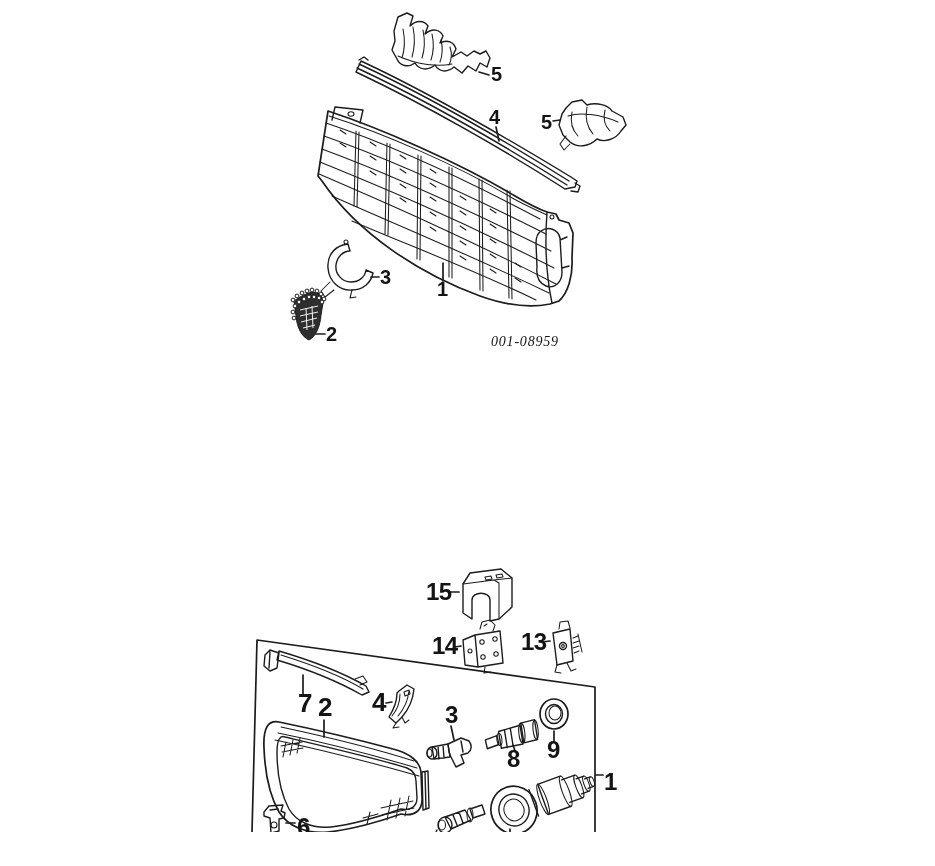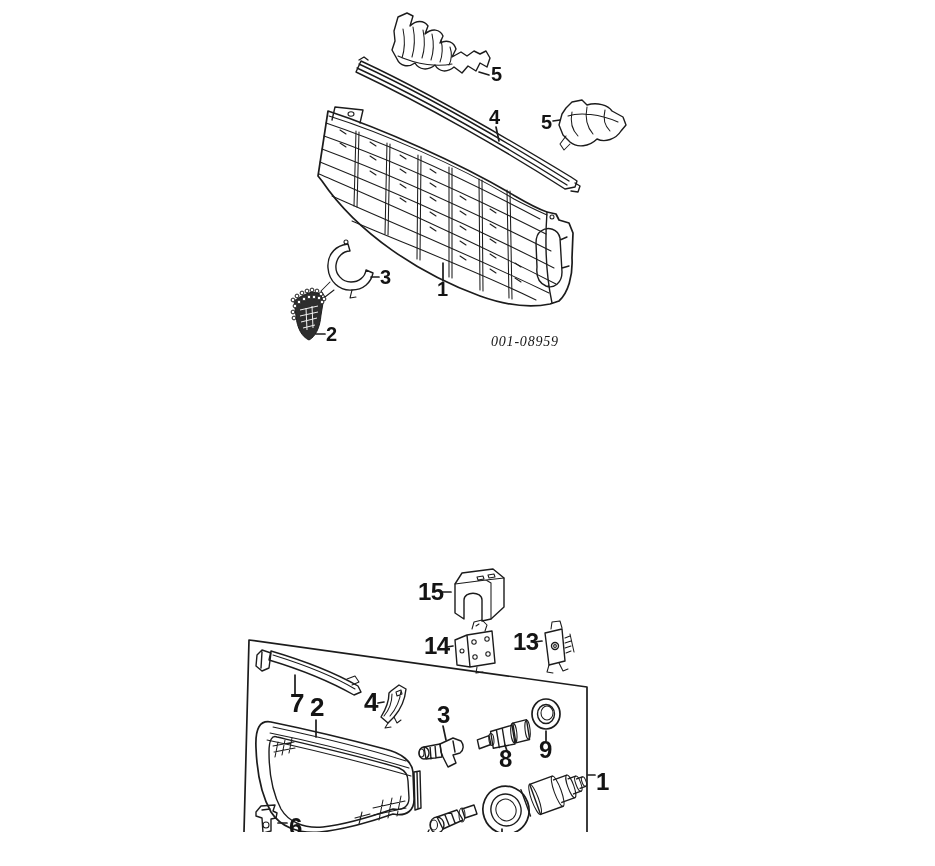--- a/index.html
+++ b/index.html
@@ -106,7 +106,7 @@
 </svg>
 </figure>
 
-<figure style="left:220px;top:555px">
+<figure style="left:228px;top:555px">
 <svg width="400" height="277" viewBox="235 555 400 277">
 
   <g>

